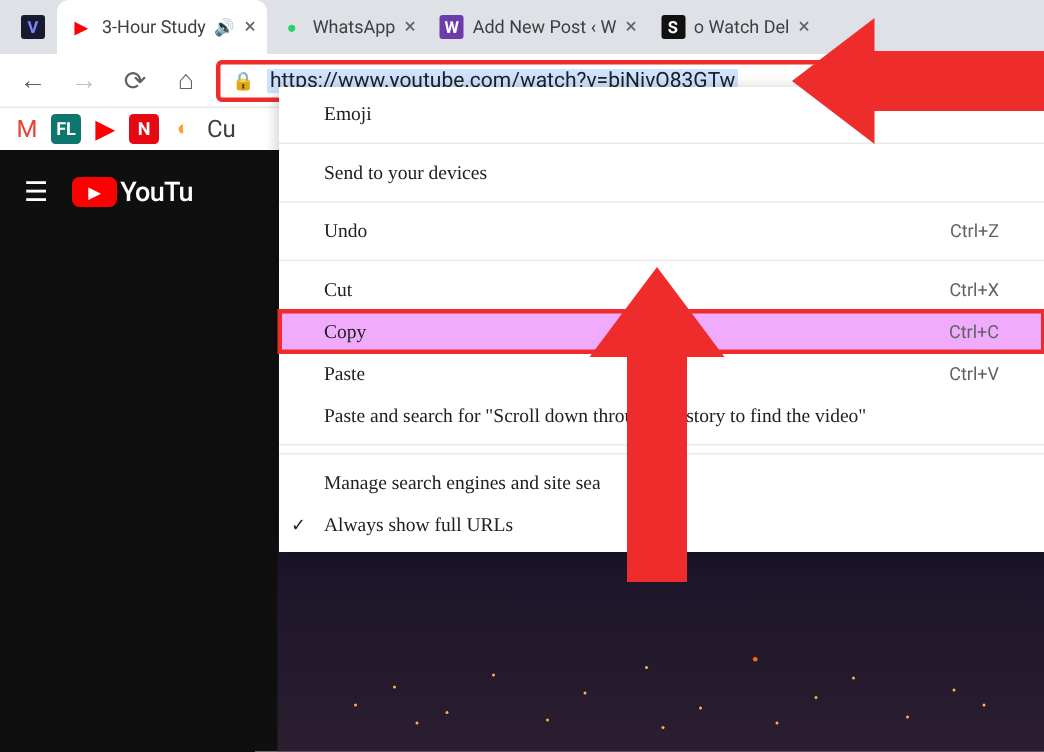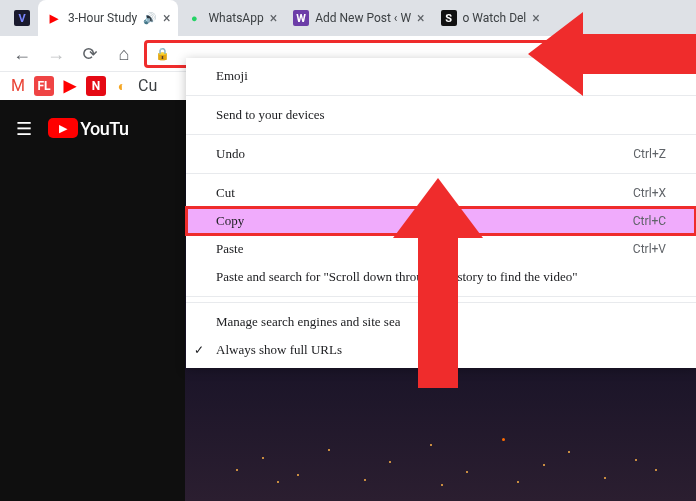--- a/index.html
+++ b/index.html
@@ -89,6 +89,7 @@
   <div class="omni-wrap">
     <div class="omnibox">
       <span class="lock">🔒</span>
+      <span class="url">https://www.youtube.com/watch?v=biNivO83GTw</span>
     </div>
   </div>
 </div>

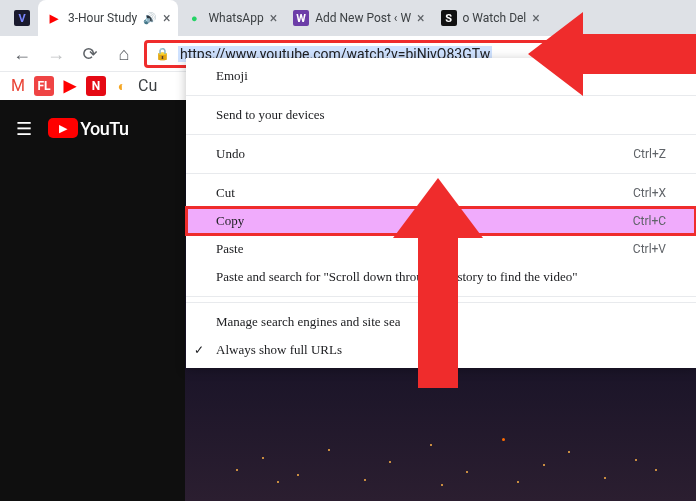--- a/index.html
+++ b/index.html
@@ -26,7 +26,7 @@
     .bookmarks { height:28px; background:#fff; display:flex; align-items:center; gap:6px; padding:0 8px; border-bottom:1px solid transparent; }
     .bm { width:20px; height:20px; display:flex; align-items:center; justify-content:center; font-size:12px; font-weight:bold; border-radius:3px; cursor:pointer; }
     .bm-m { color:#ea4335; font-size:16px; font-weight:normal; }
-    .bm-fl { background:#ef4444; color:#fff; }
+    .bm-fl { background:#0f766e; color:#fff; }
     .bm-yt { color:#ff0000; font-size:16px; }
     .bm-n { background:#e50914; color:#fff; }
     .bm-cu { color:#f5a623; font-size:14px; }

